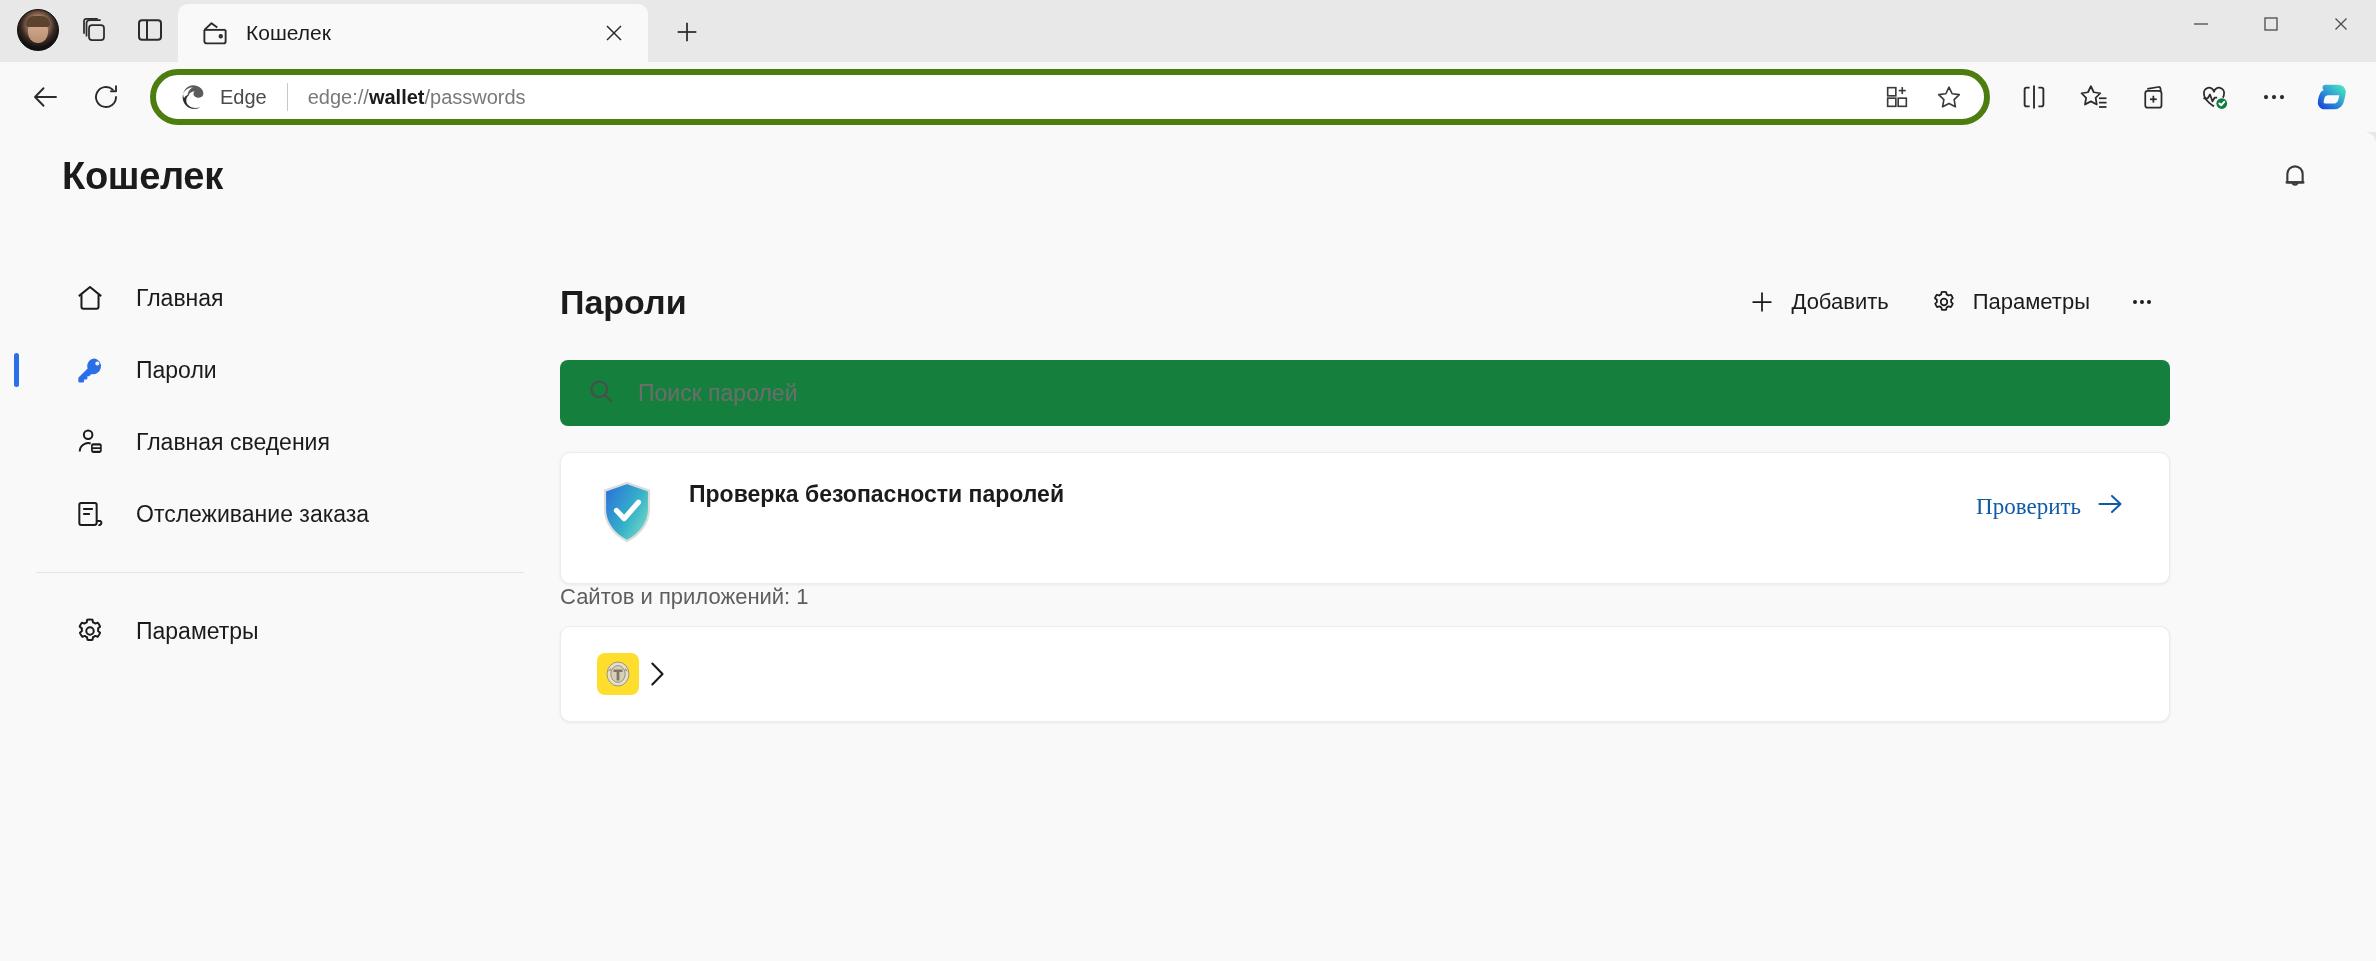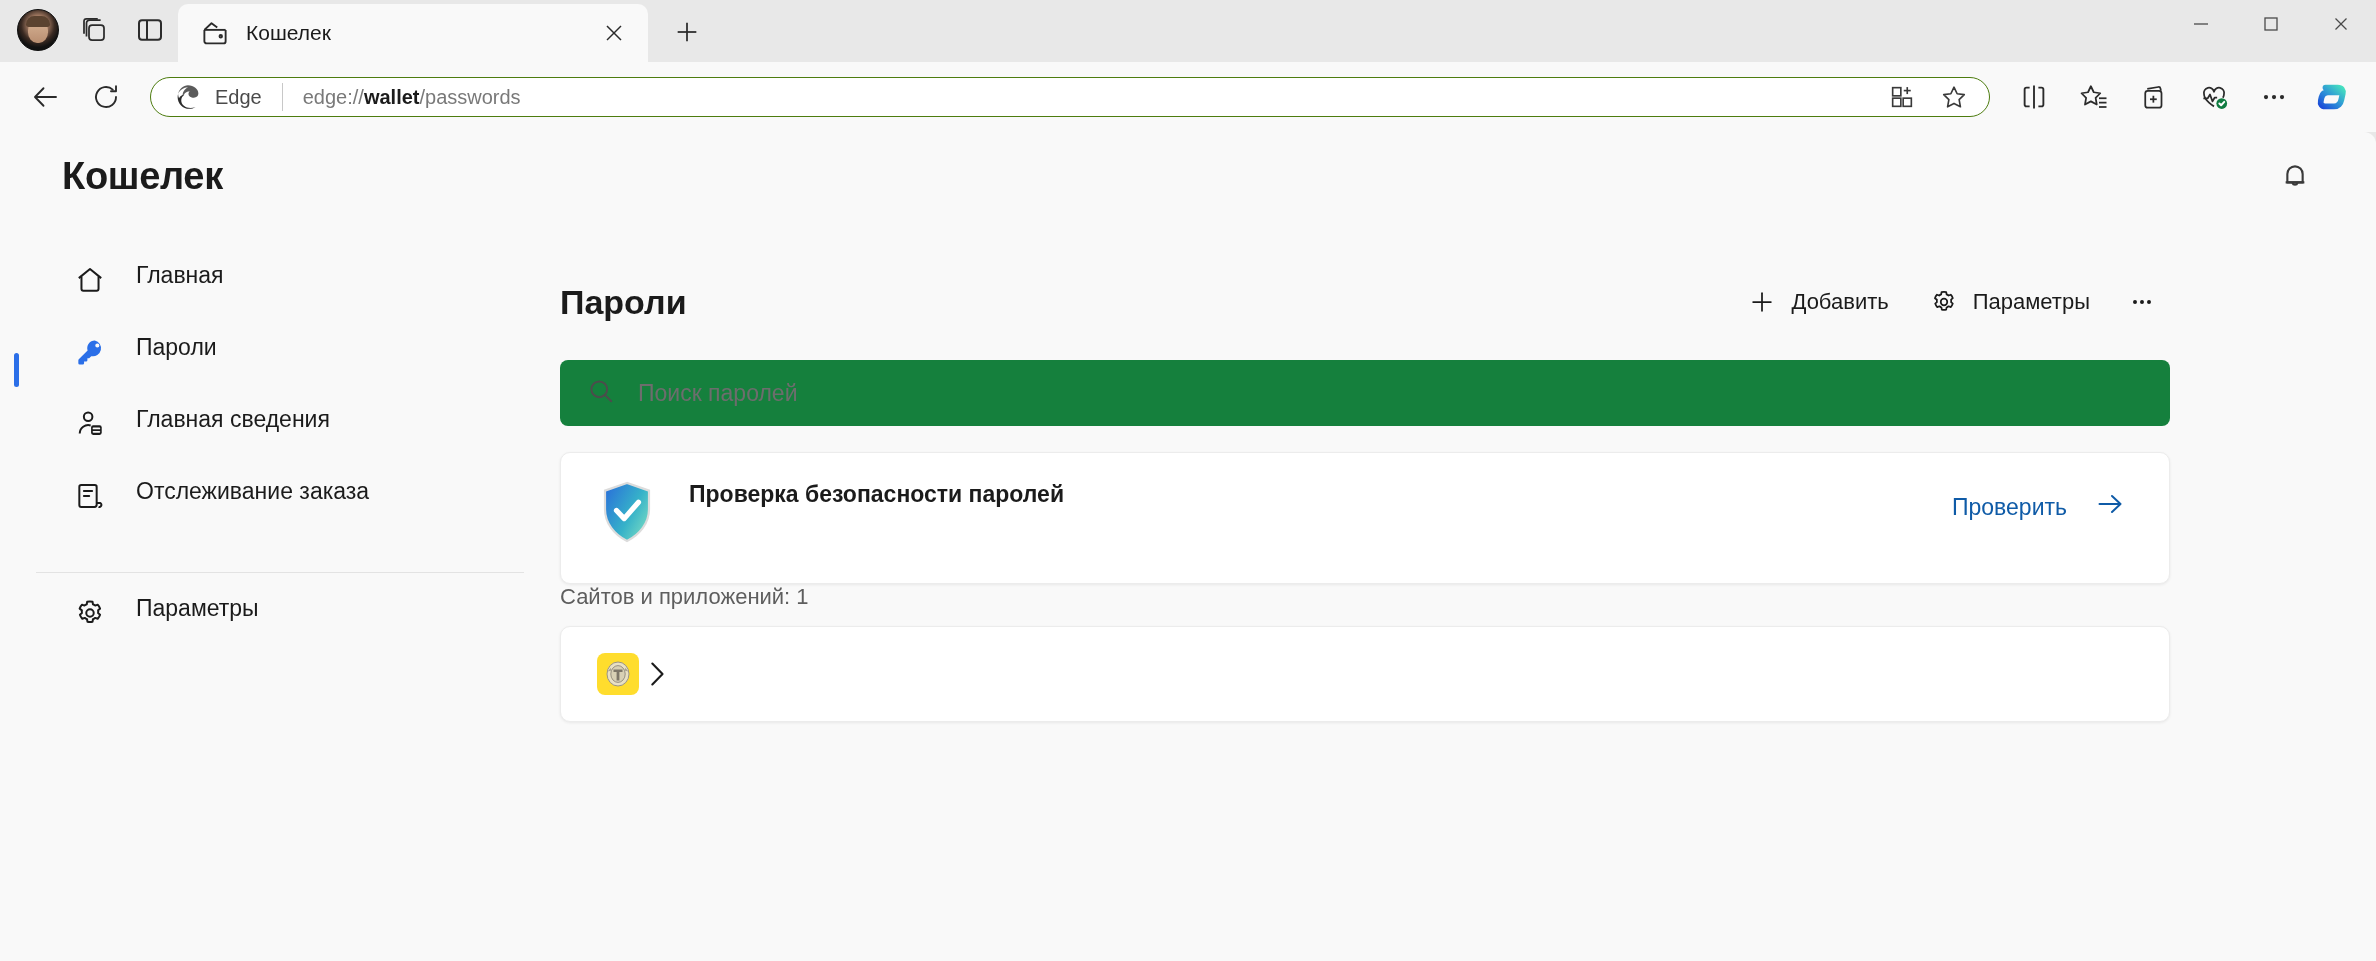--- a/index.html
+++ b/index.html
@@ -74,8 +74,8 @@
     display: flex; align-items: center; justify-content: center; cursor: pointer;
   }
   .omnibox {
-    flex: 1 1 auto; height: 40px; background: #fff;
-    border: 1px solid #4d7c0f; border-radius: 28px;
+    flex: 1 1 auto; height: 56px; background: #fff;
+    border: 6px solid #4d7c0f; border-radius: 28px;
     display: flex; align-items: center; padding: 0 10px 0 22px;
     margin: 0 12px; min-width: 0; justify-content: center;
   }

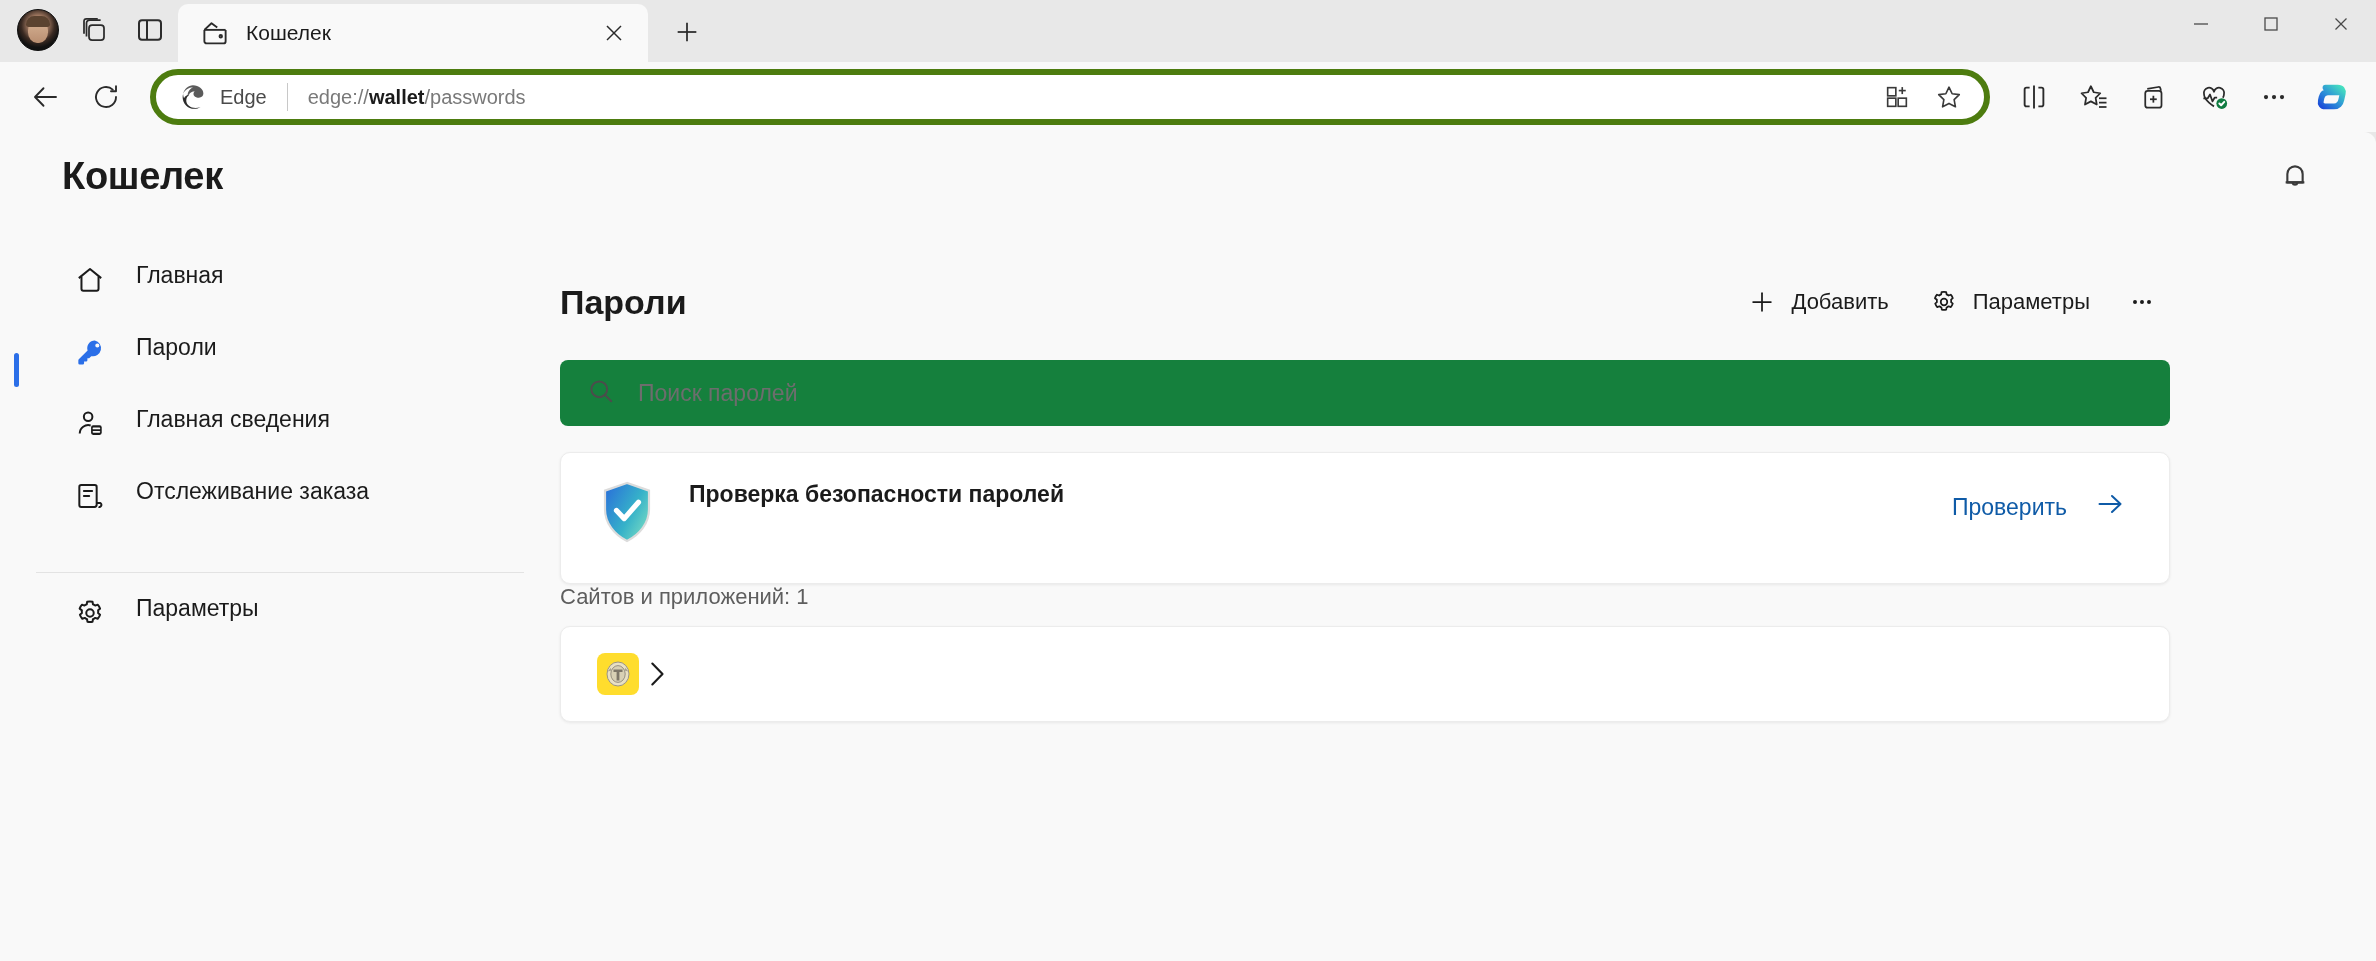--- a/index.html
+++ b/index.html
@@ -104,7 +104,7 @@
   
   .sidebar { width: 560px; flex: 0 0 560px; padding-top: 42px; position: relative; }
   .nav-item {
-    height: 72px; display: flex; align-items: flex-start;
+    height: 72px; display: flex; align-items: center;
     margin: 0 36px 0 24px; padding-left: 48px; border-radius: 8px;
     cursor: pointer; position: relative;
   }

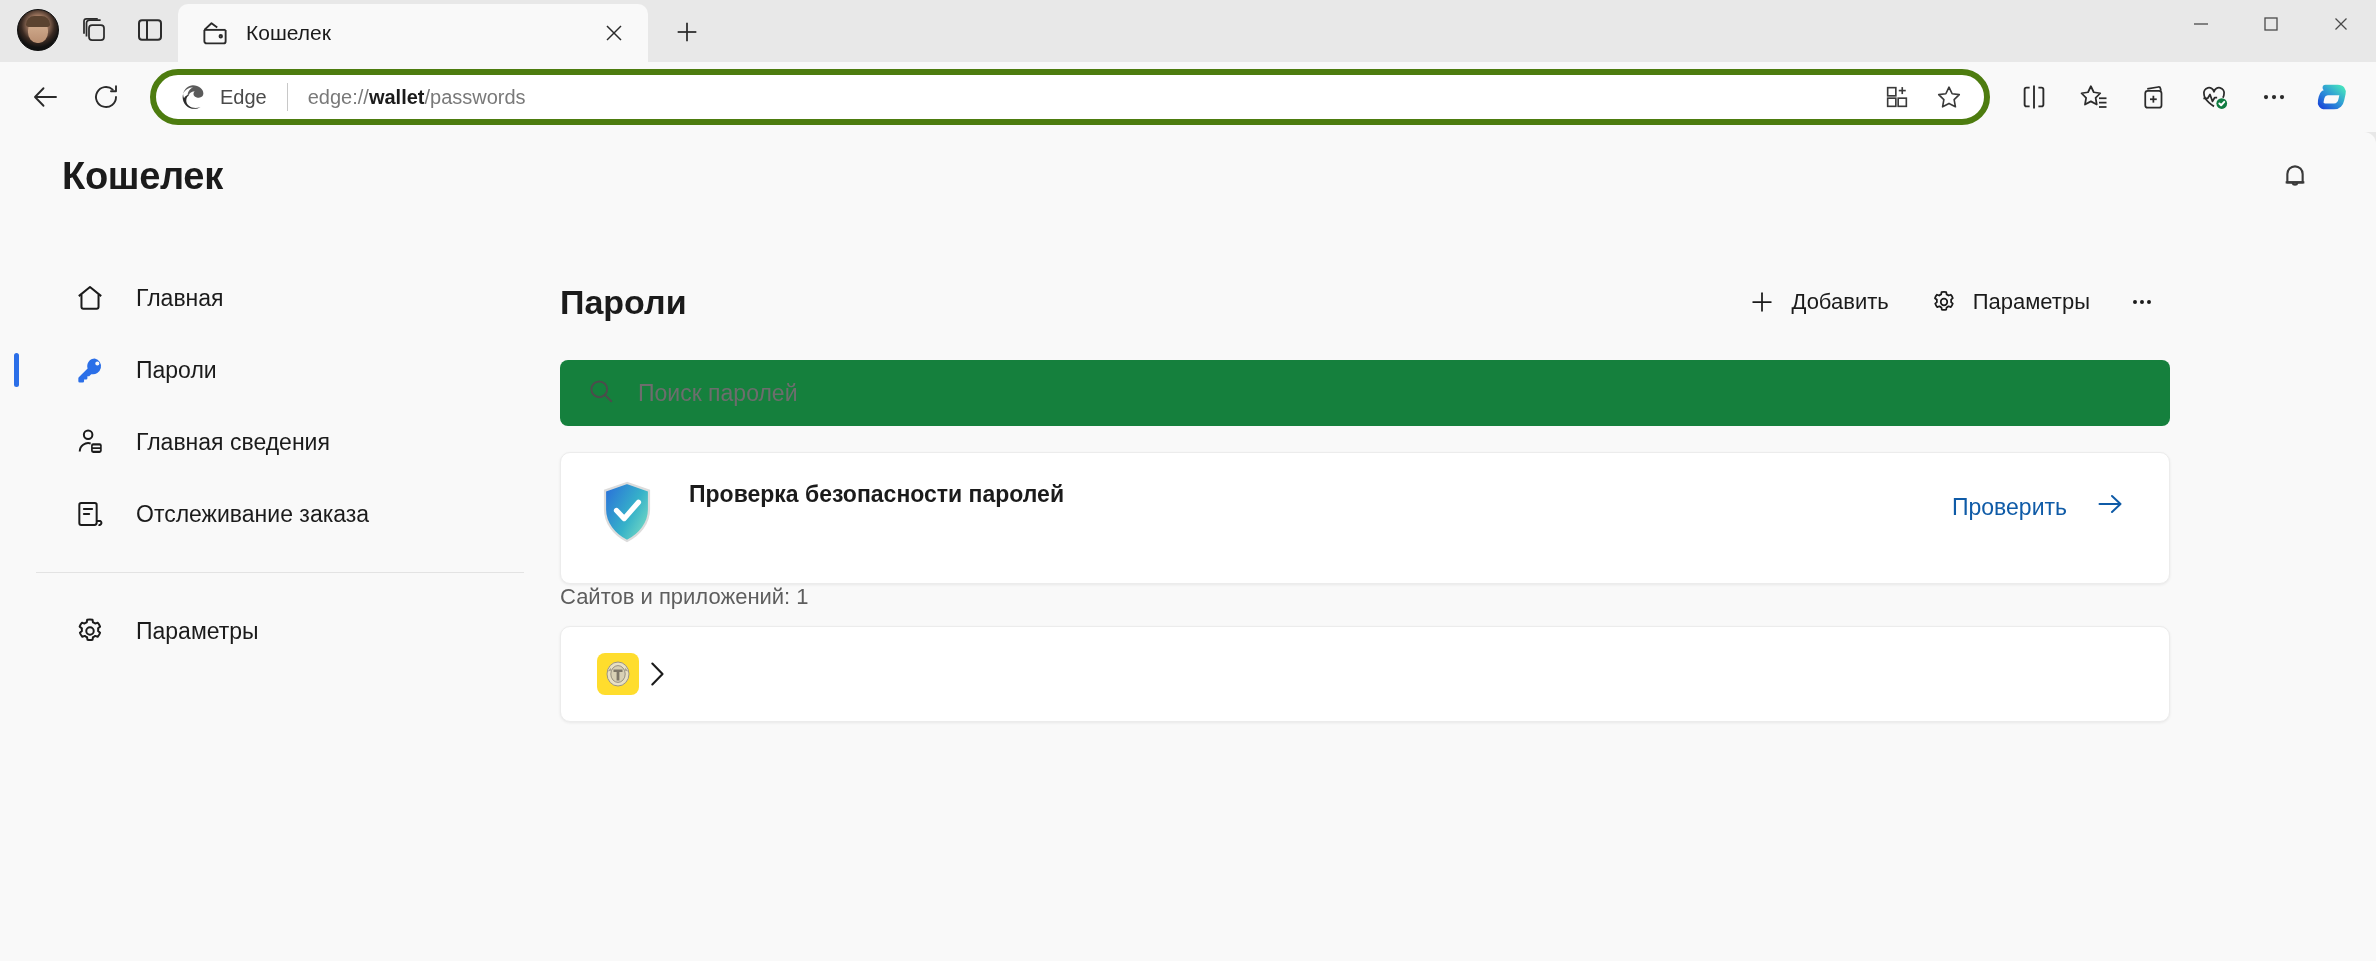--- a/index.html
+++ b/index.html
@@ -152,8 +152,8 @@
   .health-title { font-size: 23px; font-weight: 700; color: #1b1b1b; margin-bottom: 10px; }
   .health-sub { font-size: 22px; color: #5e5e5e; }
   .check-link {
-    display: flex; align-items: center; gap: 28px; flex: 0 0 auto;
-    font-size: 23px; color: #0f5ba7; cursor: pointer; padding: 8px 6px; border-radius: 6px;
+    display: flex; align-items: center; gap: 14px; flex: 0 0 auto;
+    font-size: 23px; color: #0f5ba7; cursor: pointer; padding: 8px 6px; border-radius: 6px; font-family: Liberation Serif, serif;
   }
 
   .list-label { font-size: 22px; color: #5e5e5e; }

